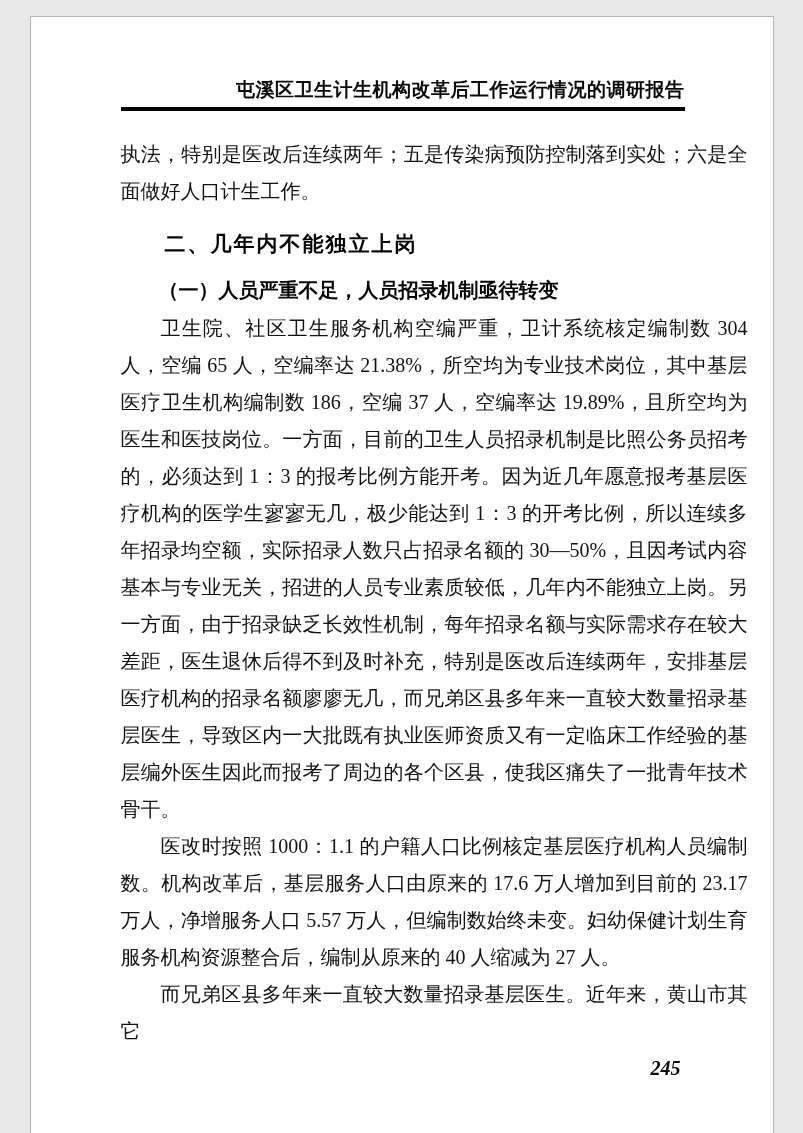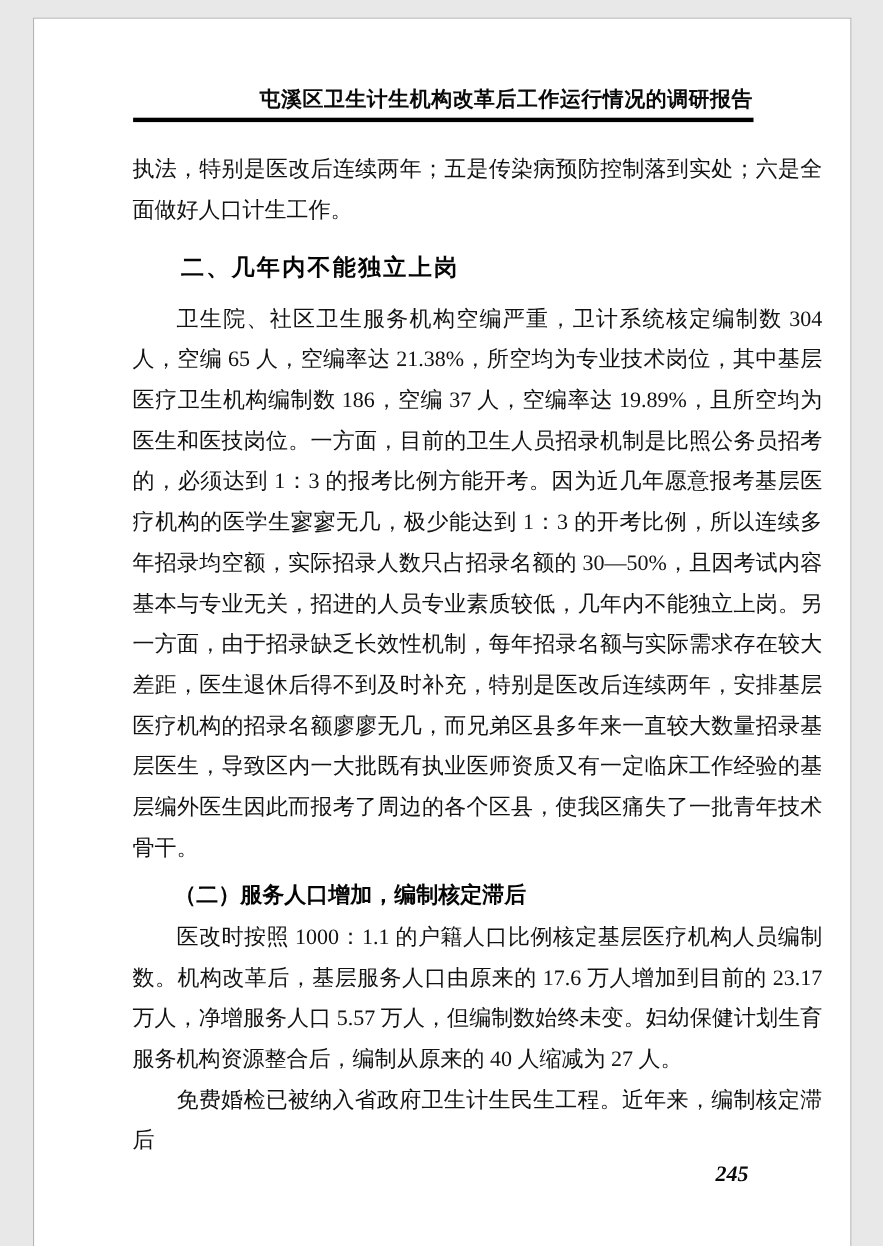--- a/index.html
+++ b/index.html
@@ -101,6 +101,7 @@
 
     <div class="section-heading">二、几年内不能独立上岗</div>
 
+    <div class="sub-heading">（一）人员严重不足，人员招录机制亟待转变</div>
 
     <p class="para indent">卫生院、社区卫生服务机构空编严重，卫计系统核定编制数 304 人，空编 65 人，空编率达 21.38%，所空均为专业技术岗位，其中基层医疗卫生机构编制数 186，空编 37 人，空编率达 19.89%，且所空均为医生和医技岗位。一方面，目前的卫生人员招录机制是比照公务员招考的，必须达到 1：3 的报考比例方能开考。因为近几年愿意报考基层医疗机构的医学生寥寥无几，极少能达到 1：3 的开考比例，所以连续多年招录均空额，实际招录人数只占招录名额的 30—50%，且因考试内容基本与专业无关，招进的人员专业素质较低，几年内不能独立上岗。另一方面，由于招录缺乏长效性机制，每年招录名额与实际需求存在较大差距，医生退休后得不到及时补充，特别是医改后连续两年，安排基层医疗机构的招录名额廖廖无几，而兄弟区县多年来一直较大数量招录基层医生，导致区内一大批既有执业医师资质又有一定临床工作经验的基层编外医生因此而报考了周边的各个区县，使我区痛失了一批青年技术骨干。</p>
 

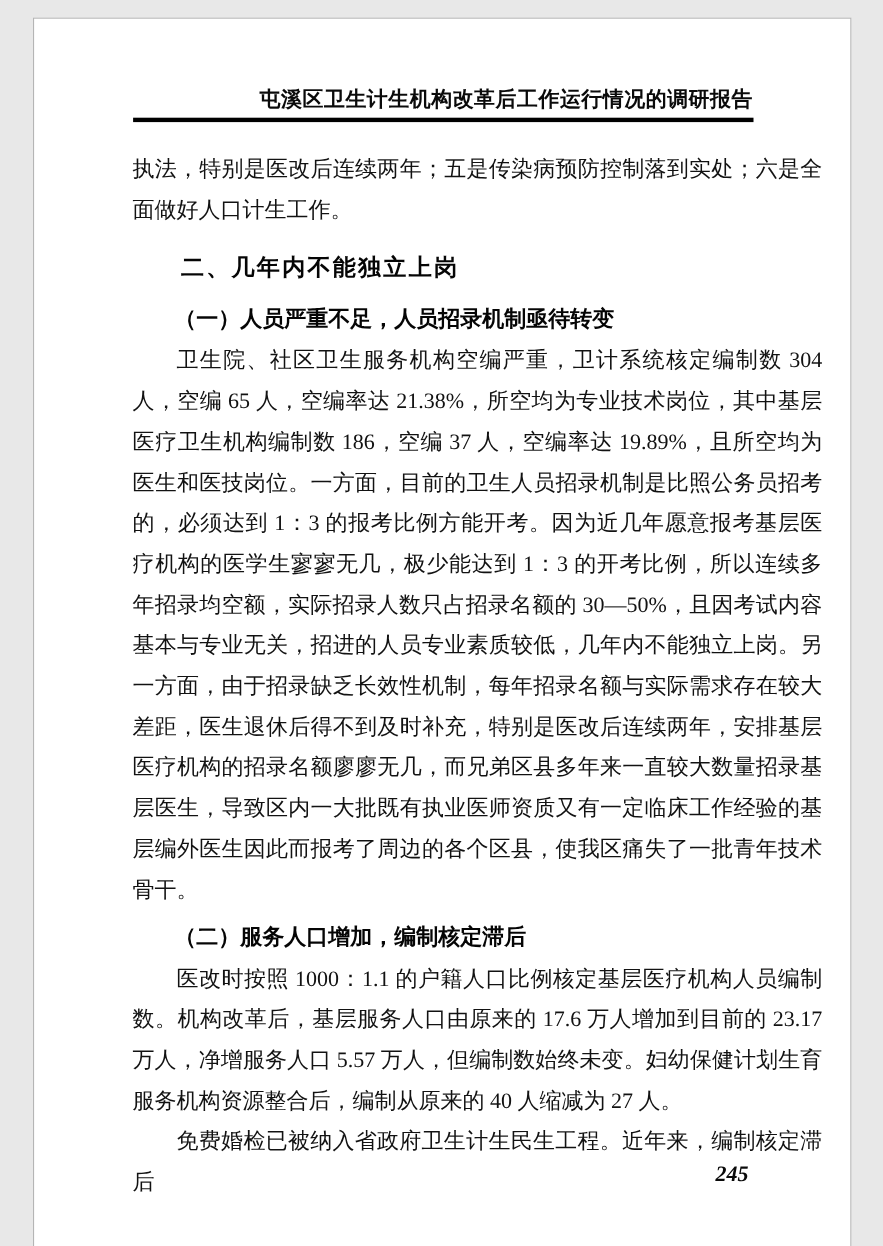--- a/index.html
+++ b/index.html
@@ -105,7 +105,6 @@
 
     <p class="para indent">卫生院、社区卫生服务机构空编严重，卫计系统核定编制数 304 人，空编 65 人，空编率达 21.38%，所空均为专业技术岗位，其中基层医疗卫生机构编制数 186，空编 37 人，空编率达 19.89%，且所空均为医生和医技岗位。一方面，目前的卫生人员招录机制是比照公务员招考的，必须达到 1：3 的报考比例方能开考。因为近几年愿意报考基层医疗机构的医学生寥寥无几，极少能达到 1：3 的开考比例，所以连续多年招录均空额，实际招录人数只占招录名额的 30—50%，且因考试内容基本与专业无关，招进的人员专业素质较低，几年内不能独立上岗。另一方面，由于招录缺乏长效性机制，每年招录名额与实际需求存在较大差距，医生退休后得不到及时补充，特别是医改后连续两年，安排基层医疗机构的招录名额廖廖无几，而兄弟区县多年来一直较大数量招录基层医生，导致区内一大批既有执业医师资质又有一定临床工作经验的基层编外医生因此而报考了周边的各个区县，使我区痛失了一批青年技术骨干。</p>
 
-    <div class="sub-heading">（二）服务人口增加，编制核定滞后</div>
 
     <p class="para indent">医改时按照 1000：1.1 的户籍人口比例核定基层医疗机构人员编制数。机构改革后，基层服务人口由原来的 17.6 万人增加到目前的 23.17 万人，净增服务人口 5.57 万人，但编制数始终未变。妇幼保健计划生育服务机构资源整合后，编制从原来的 40 人缩减为 27 人。</p>
 

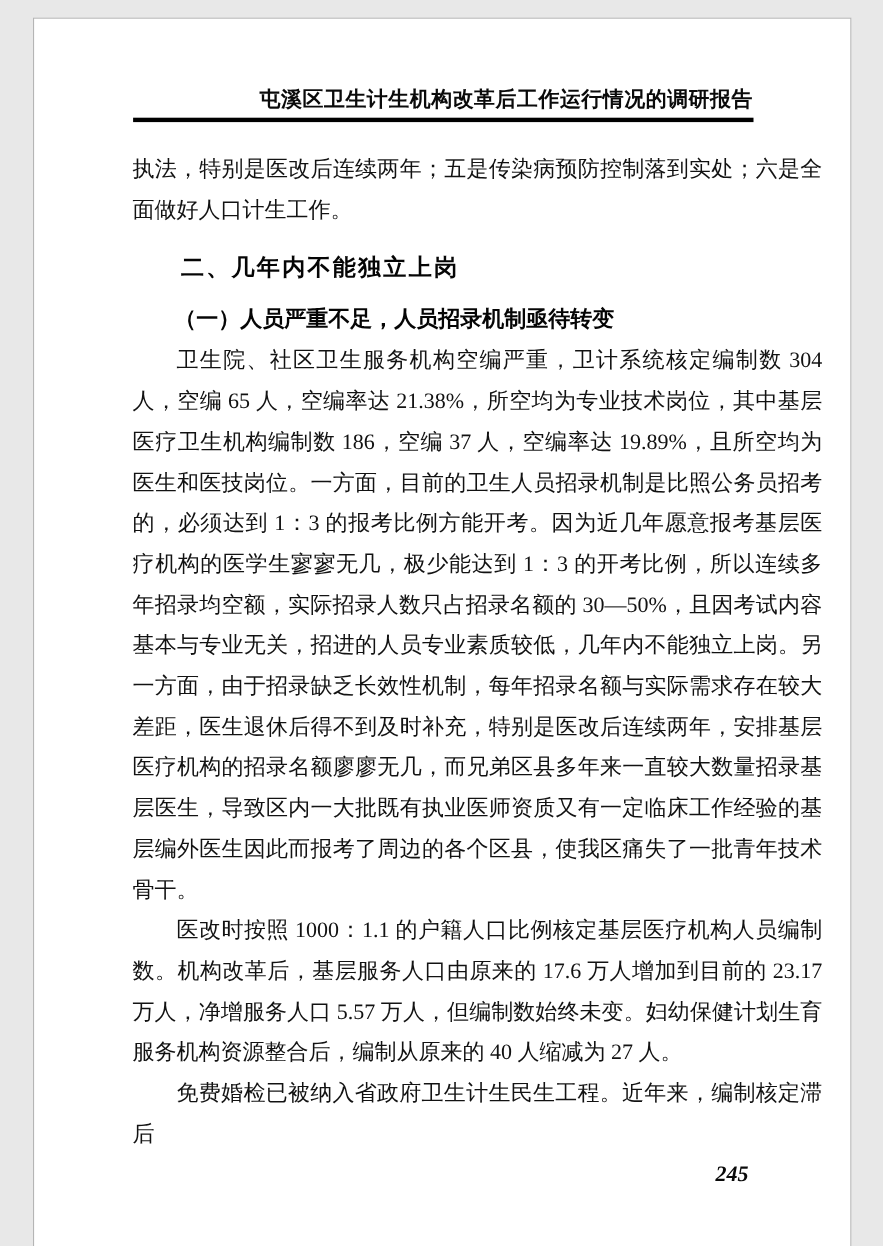--- a/index.html
+++ b/index.html
@@ -109,7 +109,7 @@
     <p class="para indent">医改时按照 1000：1.1 的户籍人口比例核定基层医疗机构人员编制数。机构改革后，基层服务人口由原来的 17.6 万人增加到目前的 23.17 万人，净增服务人口 5.57 万人，但编制数始终未变。妇幼保健计划生育服务机构资源整合后，编制从原来的 40 人缩减为 27 人。</p>
 
 
-    <p class="para indent">免费婚检已被纳入省政府卫生计生民生工程。近年来，编制核定滞后</p>
+    <p class="para indent">而兄弟区县多年来一直较大数量招录基层医生。近年来，黄山市其它</p>
 
   </div>
 

